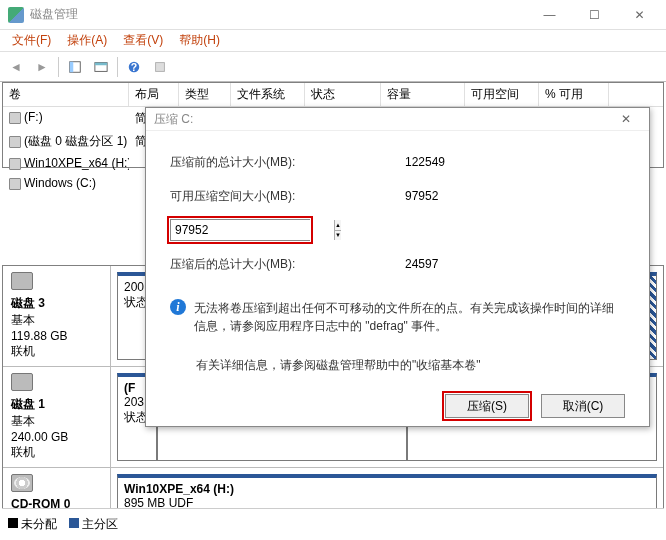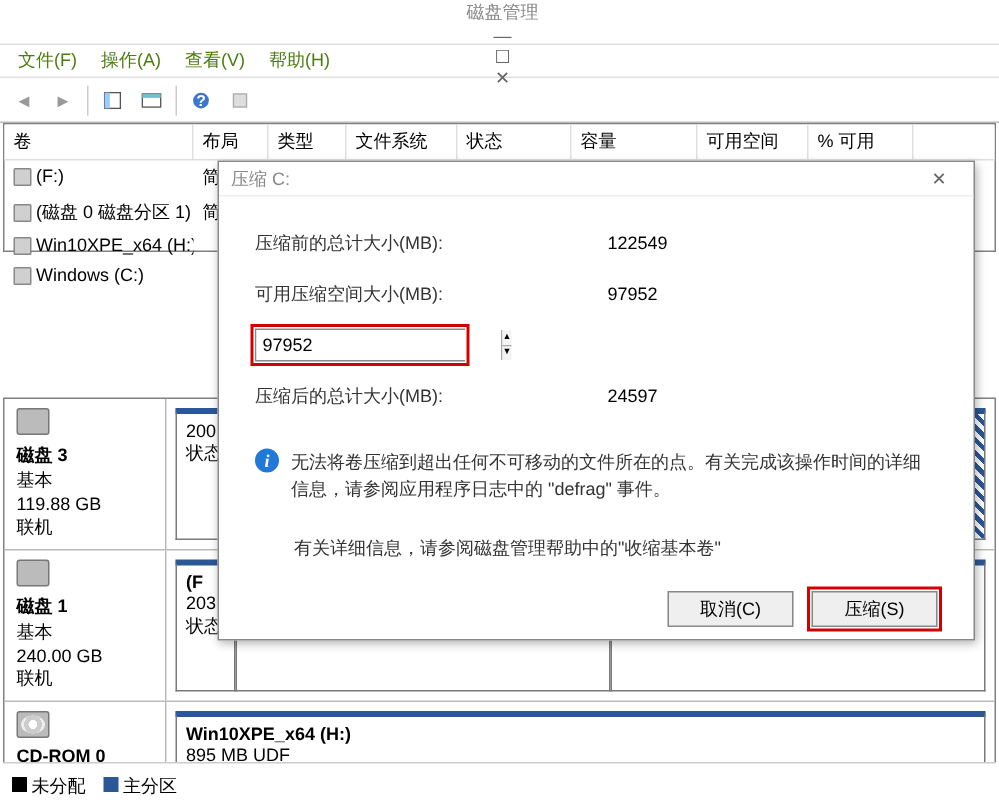--- a/index.html
+++ b/index.html
@@ -5,7 +5,7 @@
 * { box-sizing: border-box; margin: 0; padding: 0; font-family: "Microsoft YaHei", "Segoe UI", sans-serif; font-size: 12px; }
 body { background: #fff; width: 666px; height: 540px; overflow: hidden; position: relative; }
 
-.titlebar { height: 30px; display: flex; align-items: center; padding: 0 4px 0 8px; border-bottom: 1px solid #e0e0e0; background: #fff; flex-direction: column; }
+.titlebar { height: 30px; display: flex; align-items: center; padding: 0 4px 0 8px; border-bottom: 1px solid #e0e0e0; background: #fff; }
 .titlebar-icon { width: 16px; height: 16px; margin-right: 6px; background: linear-gradient(135deg,#4a7 0%,#4a7 50%,#69c 50%,#69c 100%); border-radius: 2px; }
 .titlebar-title { flex: 1; color: #888; }
 .winbtn { width: 45px; height: 28px; display: flex; align-items: center; justify-content: center; color: #666; }

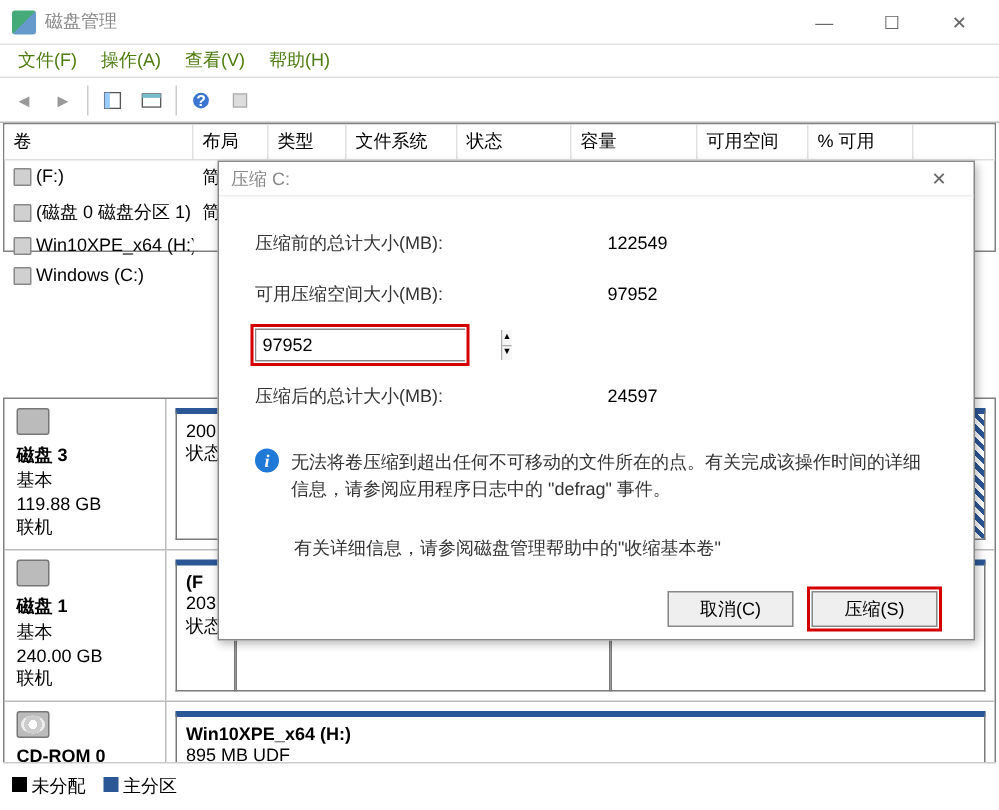--- a/index.html
+++ b/index.html
@@ -11,7 +11,7 @@
 .winbtn { width: 45px; height: 28px; display: flex; align-items: center; justify-content: center; color: #666; }
 
 .menubar { height: 22px; display: flex; align-items: center; padding: 0 4px; border-bottom: 1px solid #e0e0e0; }
-.menubar span { padding: 2px 8px; color: #4d7c0f; }
+.menubar span { padding: 2px 8px; color: #c2410c; }
 
 .toolbar { height: 30px; display: flex; align-items: center; padding: 0 4px; border-bottom: 1px solid #bbb; gap: 2px; }
 .tbtn { width: 24px; height: 24px; display: flex; align-items: center; justify-content: center; color: #999; }

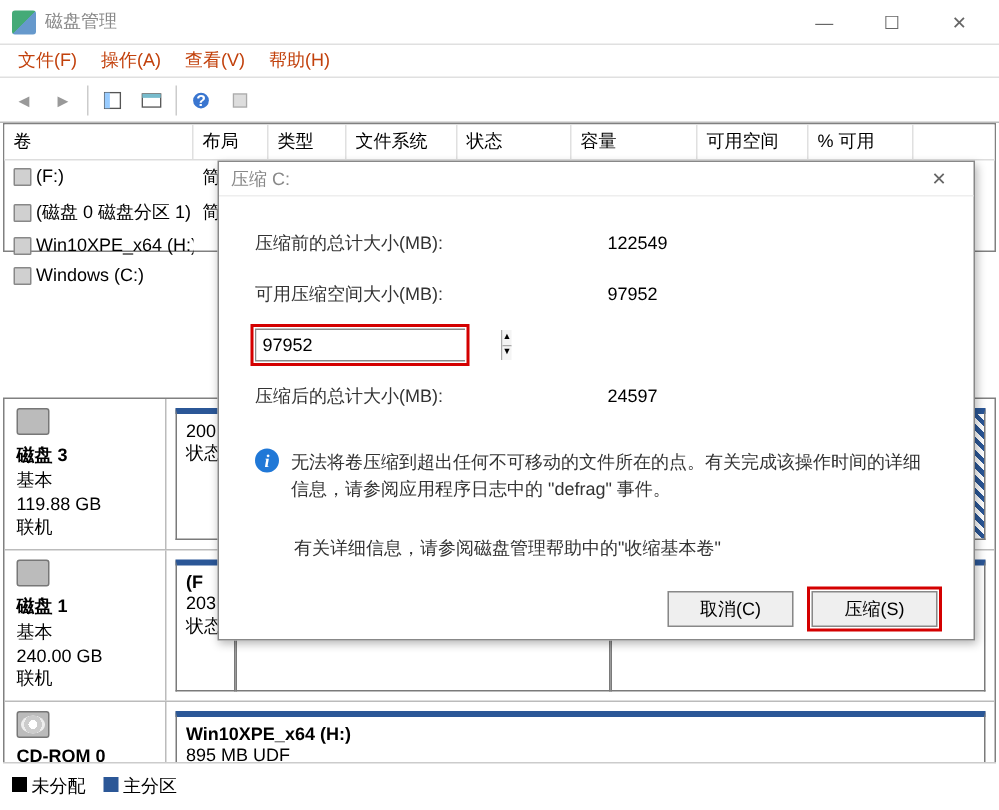--- a/index.html
+++ b/index.html
@@ -260,8 +260,8 @@
     <div class="help-link">有关详细信息，请参阅磁盘管理帮助中的"收缩基本卷"</div>
   </div>
   <div class="btn-row">
+    <div class="btn hi">压缩(S)</div>
     <div class="btn">取消(C)</div>
-    <div class="btn hi">压缩(S)</div>
   </div>
 </div>
 

